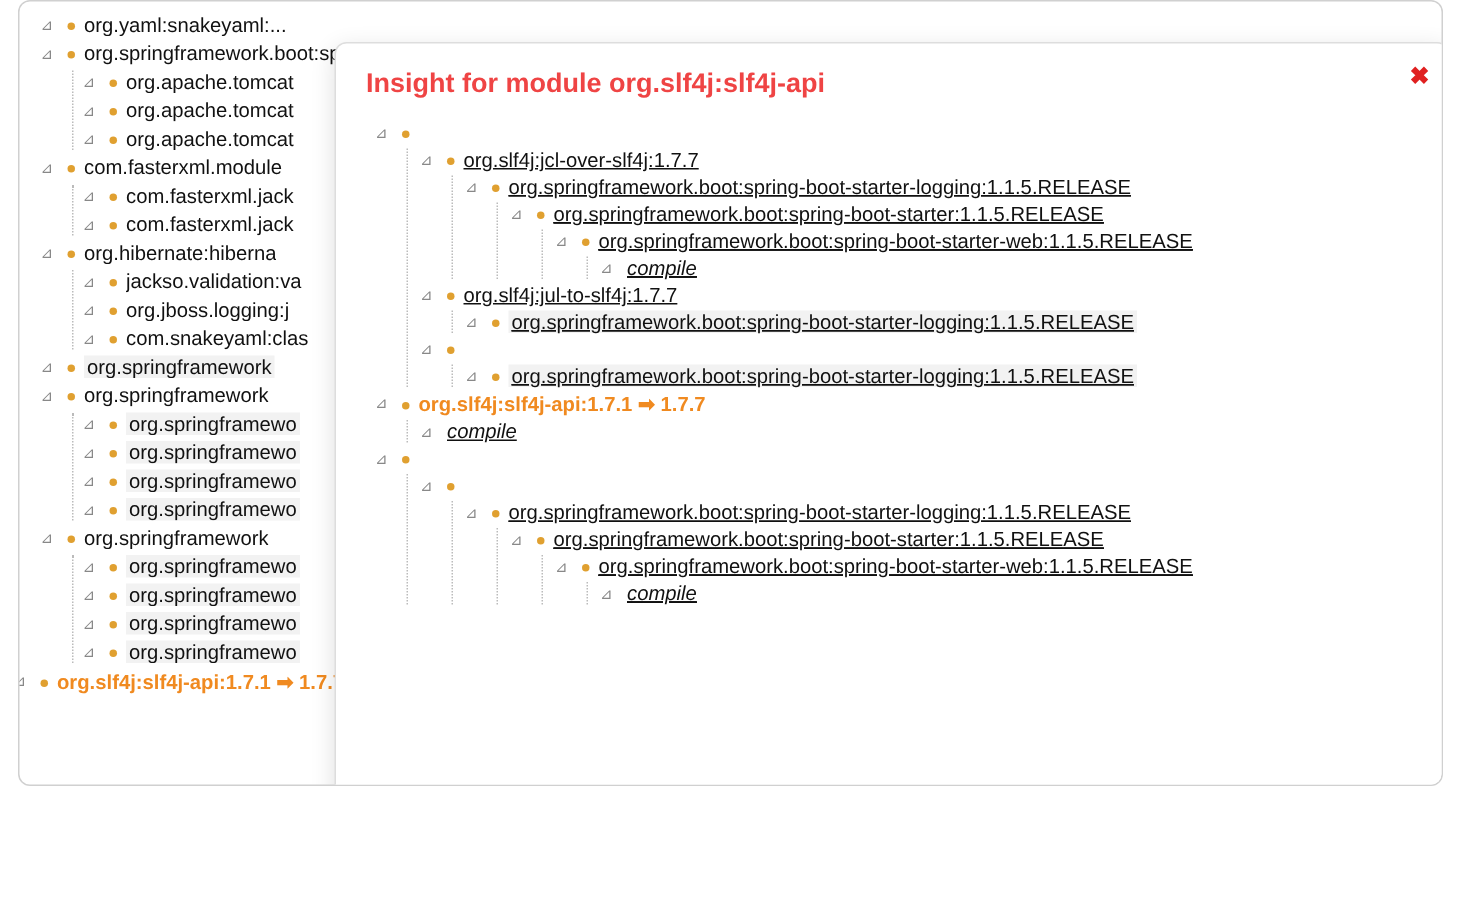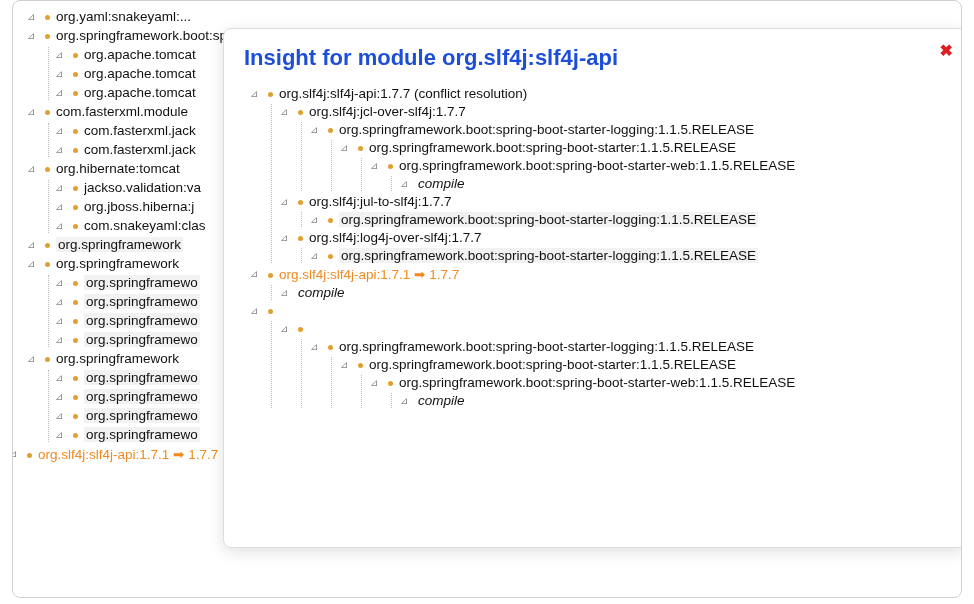--- a/index.html
+++ b/index.html
@@ -4,7 +4,7 @@
 <style>
   * { margin: 0; padding: 0; box-sizing: border-box; }
   body { font-family: Arial, Helvetica, sans-serif; font-size: 13.5px; background: #fff; width: 974px; height: 604px; overflow: hidden; position: relative; }
-  .container { border: 1px solid #d0d0d0; border-radius: 8px; margin: 0 12px 12px 12px; padding: 0 0 10px 0; position: relative; height: 598px; overflow: hidden; background: #fff; }
+  .container { border: 1px solid #d0d0d0; border-radius: 8px; margin: 0 12px 12px 12px; padding: 0 0 10px 0; position: relative; height: 524px; overflow: hidden; background: #fff; }
   .tree { padding: 4px 10px 10px 14px; color: #111; }
   .node { position: relative; padding-left: 18px; margin-top: 4px; }
   .node::before { content: "⊿"; position: absolute; left: 0; top: 2px; font-size: 10px; color: #888; transform: rotate(0deg); }

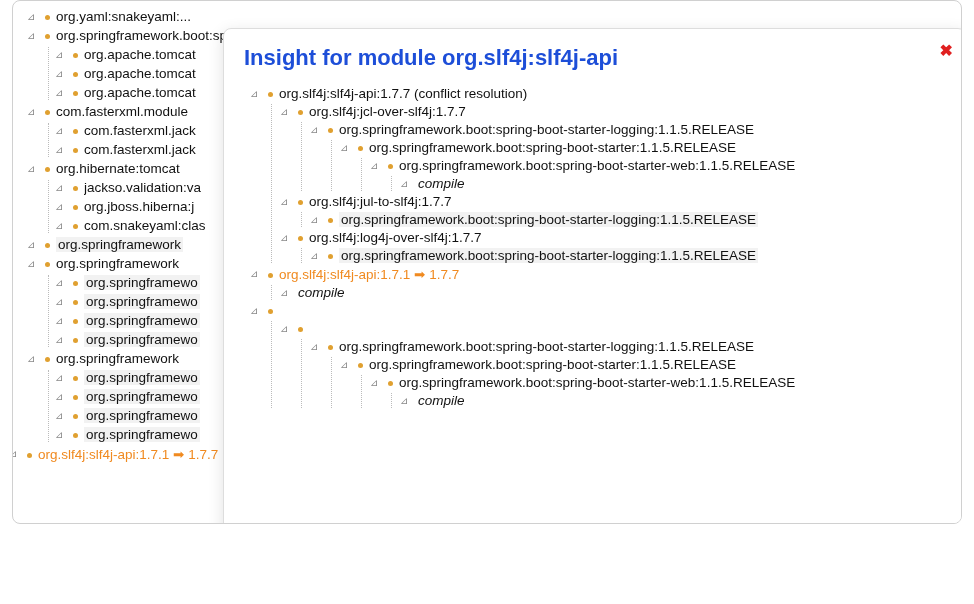--- a/index.html
+++ b/index.html
@@ -14,7 +14,7 @@
   .greybg { background: #f2f2f2; padding: 0 2px; }
   .italic { font-style: italic; }
   .dialog { position: absolute; left: 210px; top: 27px; width: 743px; height: 520px; background: #fff; border: 1px solid #ddd; border-radius: 8px; box-shadow: 0 4px 16px rgba(0,0,0,0.12); padding: 16px 20px 12px 20px; color: #111; }
-  .dialog h1 { font-size: 22px; font-weight: bold; margin-bottom: 10px; color: #1d4ed8; }
+  .dialog h1 { font-size: 18px; font-weight: bold; margin-bottom: 10px; color: #ef4444; }
   .close-icon { position: absolute; right: 12px; top: 12px; color: #e02020; font-size: 16px; font-weight: bold; cursor: pointer; }
   .dialog .tree { padding: 2px 0 0 6px; }
   .dialog .node { padding-left: 18px; margin-top: 3px; }

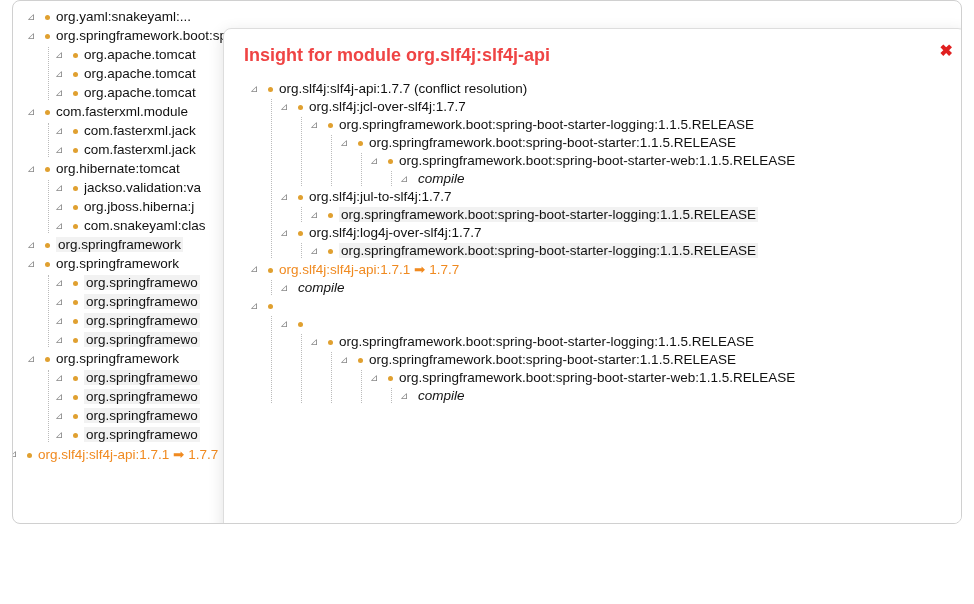--- a/index.html
+++ b/index.html
@@ -82,7 +82,7 @@
 
     <div class="tree">
 
-      <div class="node"><span class="dot"></span><span>org.slf4j:slf4j-api:1.7.7 (conflict resolution)</span>
+      <div class="node"><span class="dot"></span>
         <div class="children">
           <div class="node"><span class="dot"></span><span>org.slf4j:jcl-over-slf4j:1.7.7</span>
             <div class="children">

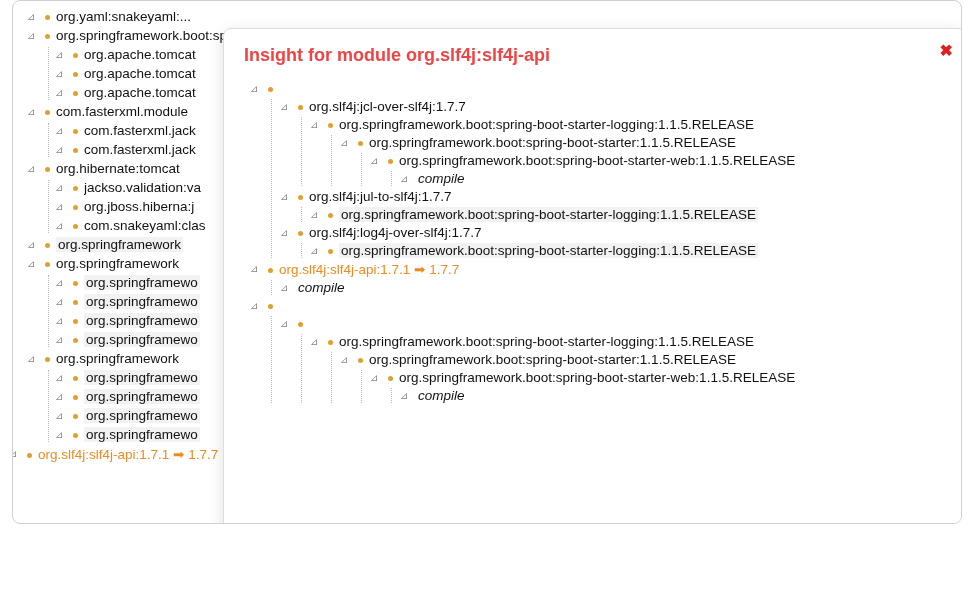--- a/index.html
+++ b/index.html
@@ -18,7 +18,7 @@
   .close-icon { position: absolute; right: 12px; top: 12px; color: #e02020; font-size: 16px; font-weight: bold; cursor: pointer; }
   .dialog .tree { padding: 2px 0 0 6px; }
   .dialog .node { padding-left: 18px; margin-top: 3px; }
-  .dialog .children { margin-left: 3px; padding-left: 8px; border-left: 1px dotted #bbb; }
+  .dialog .children { margin-left: 3px; padding-left: 8px; border-left: 1px dotted #bbb; text-decoration: underline; }
   .trunc { white-space: nowrap; overflow: hidden; text-overflow: clip; max-width: 180px; display: inline-block; vertical-align: bottom; }
 </style>
 </head>

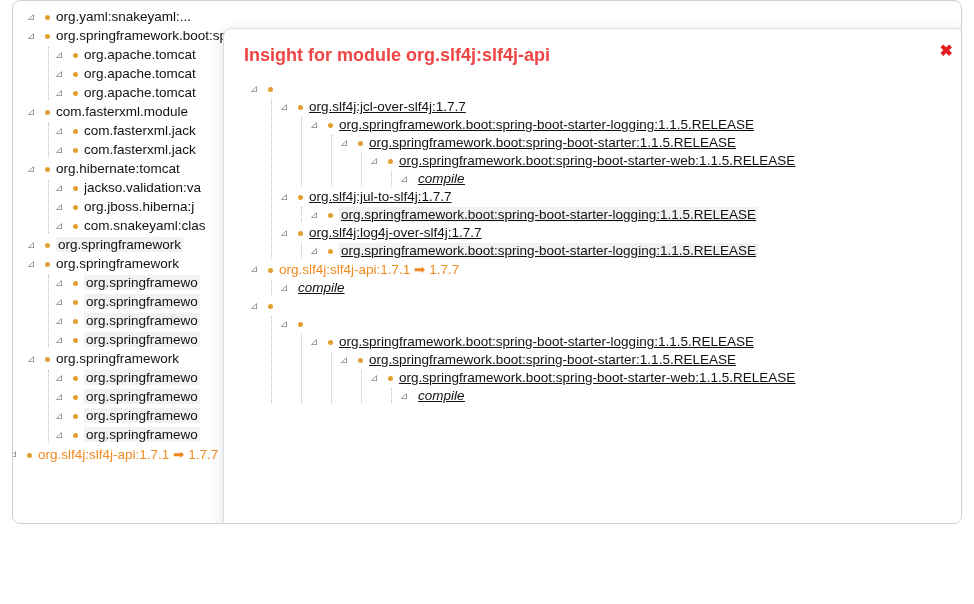--- a/index.html
+++ b/index.html
@@ -44,7 +44,7 @@
       </div>
     </div>
 
-    <div class="node"><span class="dot"></span><span class="trunc">org.hibernate:tomcat</span>
+    <div class="node"><span class="dot"></span><span class="trunc">org.hibernate:hiberna</span>
       <div class="children">
         <div class="node"><span class="dot"></span><span class="trunc">jackso.validation:va</span></div>
         <div class="node"><span class="dot"></span><span class="trunc">org.jboss.hiberna:j</span></div>

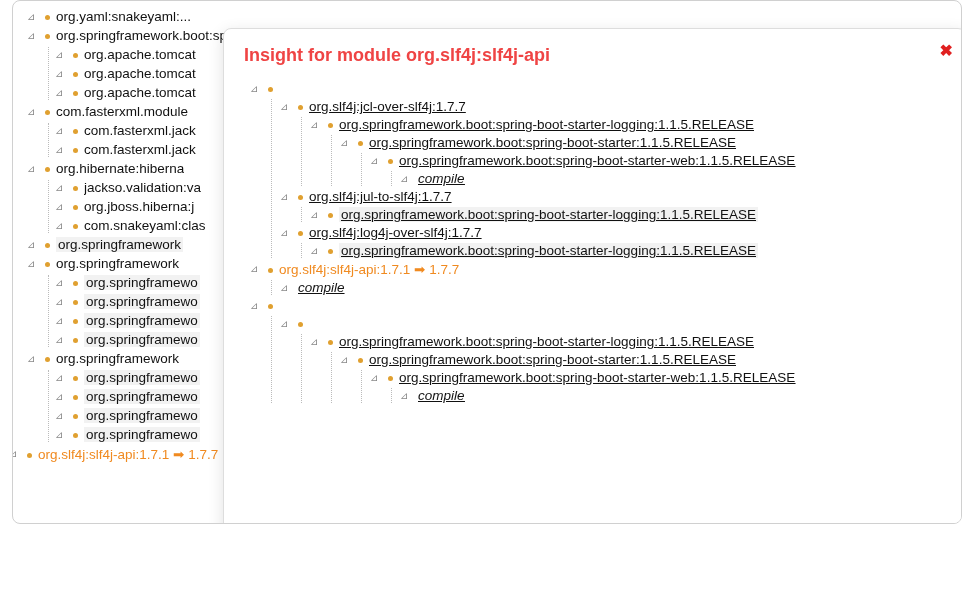--- a/index.html
+++ b/index.html
@@ -47,7 +47,7 @@
     <div class="node"><span class="dot"></span><span class="trunc">org.hibernate:hiberna</span>
       <div class="children">
         <div class="node"><span class="dot"></span><span class="trunc">jackso.validation:va</span></div>
-        <div class="node"><span class="dot"></span><span class="trunc">org.jboss.hiberna:j</span></div>
+        <div class="node"><span class="dot"></span><span class="trunc">org.jboss.logging:j</span></div>
         <div class="node"><span class="dot"></span><span class="trunc">com.snakeyaml:clas</span></div>
       </div>
     </div>

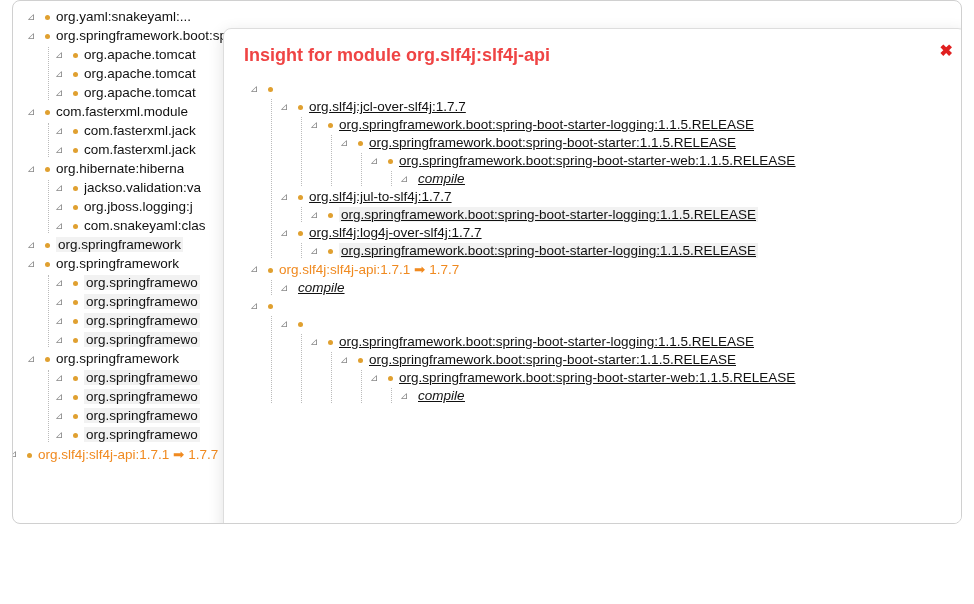--- a/index.html
+++ b/index.html
@@ -108,7 +108,7 @@
             </div>
           </div>
 
-          <div class="node"><span class="dot"></span><span>org.slf4j:log4j-over-slf4j:1.7.7</span>
+          <div class="node"><span class="dot"></span>
             <div class="children">
               <div class="node"><span class="dot"></span><span class="greybg">org.springframework.boot:spring-boot-starter-logging:1.1.5.RELEASE</span></div>
             </div>

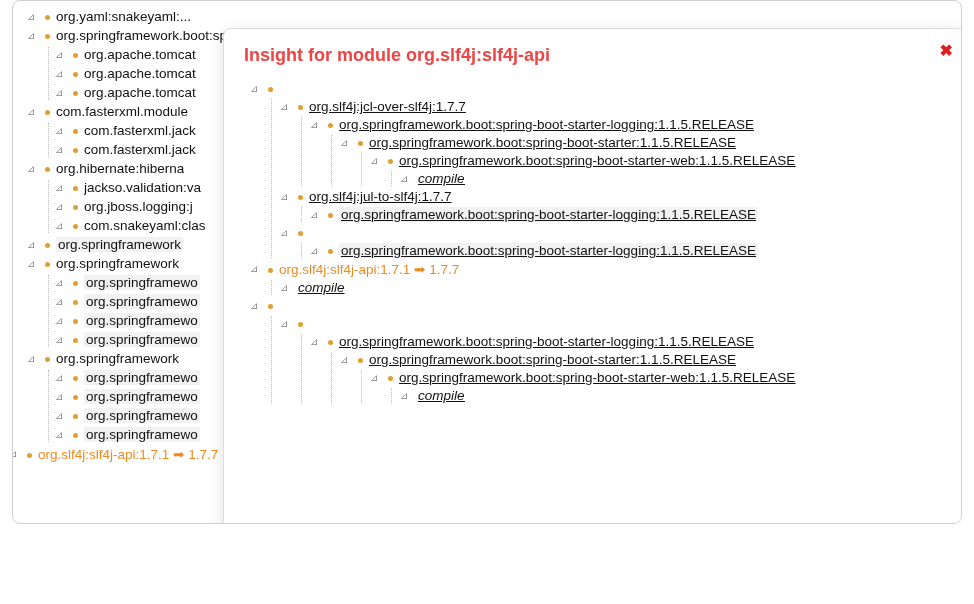--- a/index.html
+++ b/index.html
@@ -10,7 +10,7 @@
   .node::before { content: "⊿"; position: absolute; left: 0; top: 2px; font-size: 10px; color: #888; transform: rotate(0deg); }
   .dot { display: inline-block; width: 5px; height: 5px; border-radius: 50%; background: #e0a030; vertical-align: middle; margin-right: 6px; }
   .children { border-left: 1px dotted #bbb; margin-left: 3px; padding-left: 6px; }
-  .orange { color: #f08a20; font-weight: normal; }
+  .orange { color: #f08a20; font-weight: bold; }
   .greybg { background: #f2f2f2; padding: 0 2px; }
   .italic { font-style: italic; }
   .dialog { position: absolute; left: 210px; top: 27px; width: 743px; height: 520px; background: #fff; border: 1px solid #ddd; border-radius: 8px; box-shadow: 0 4px 16px rgba(0,0,0,0.12); padding: 16px 20px 12px 20px; color: #111; }

